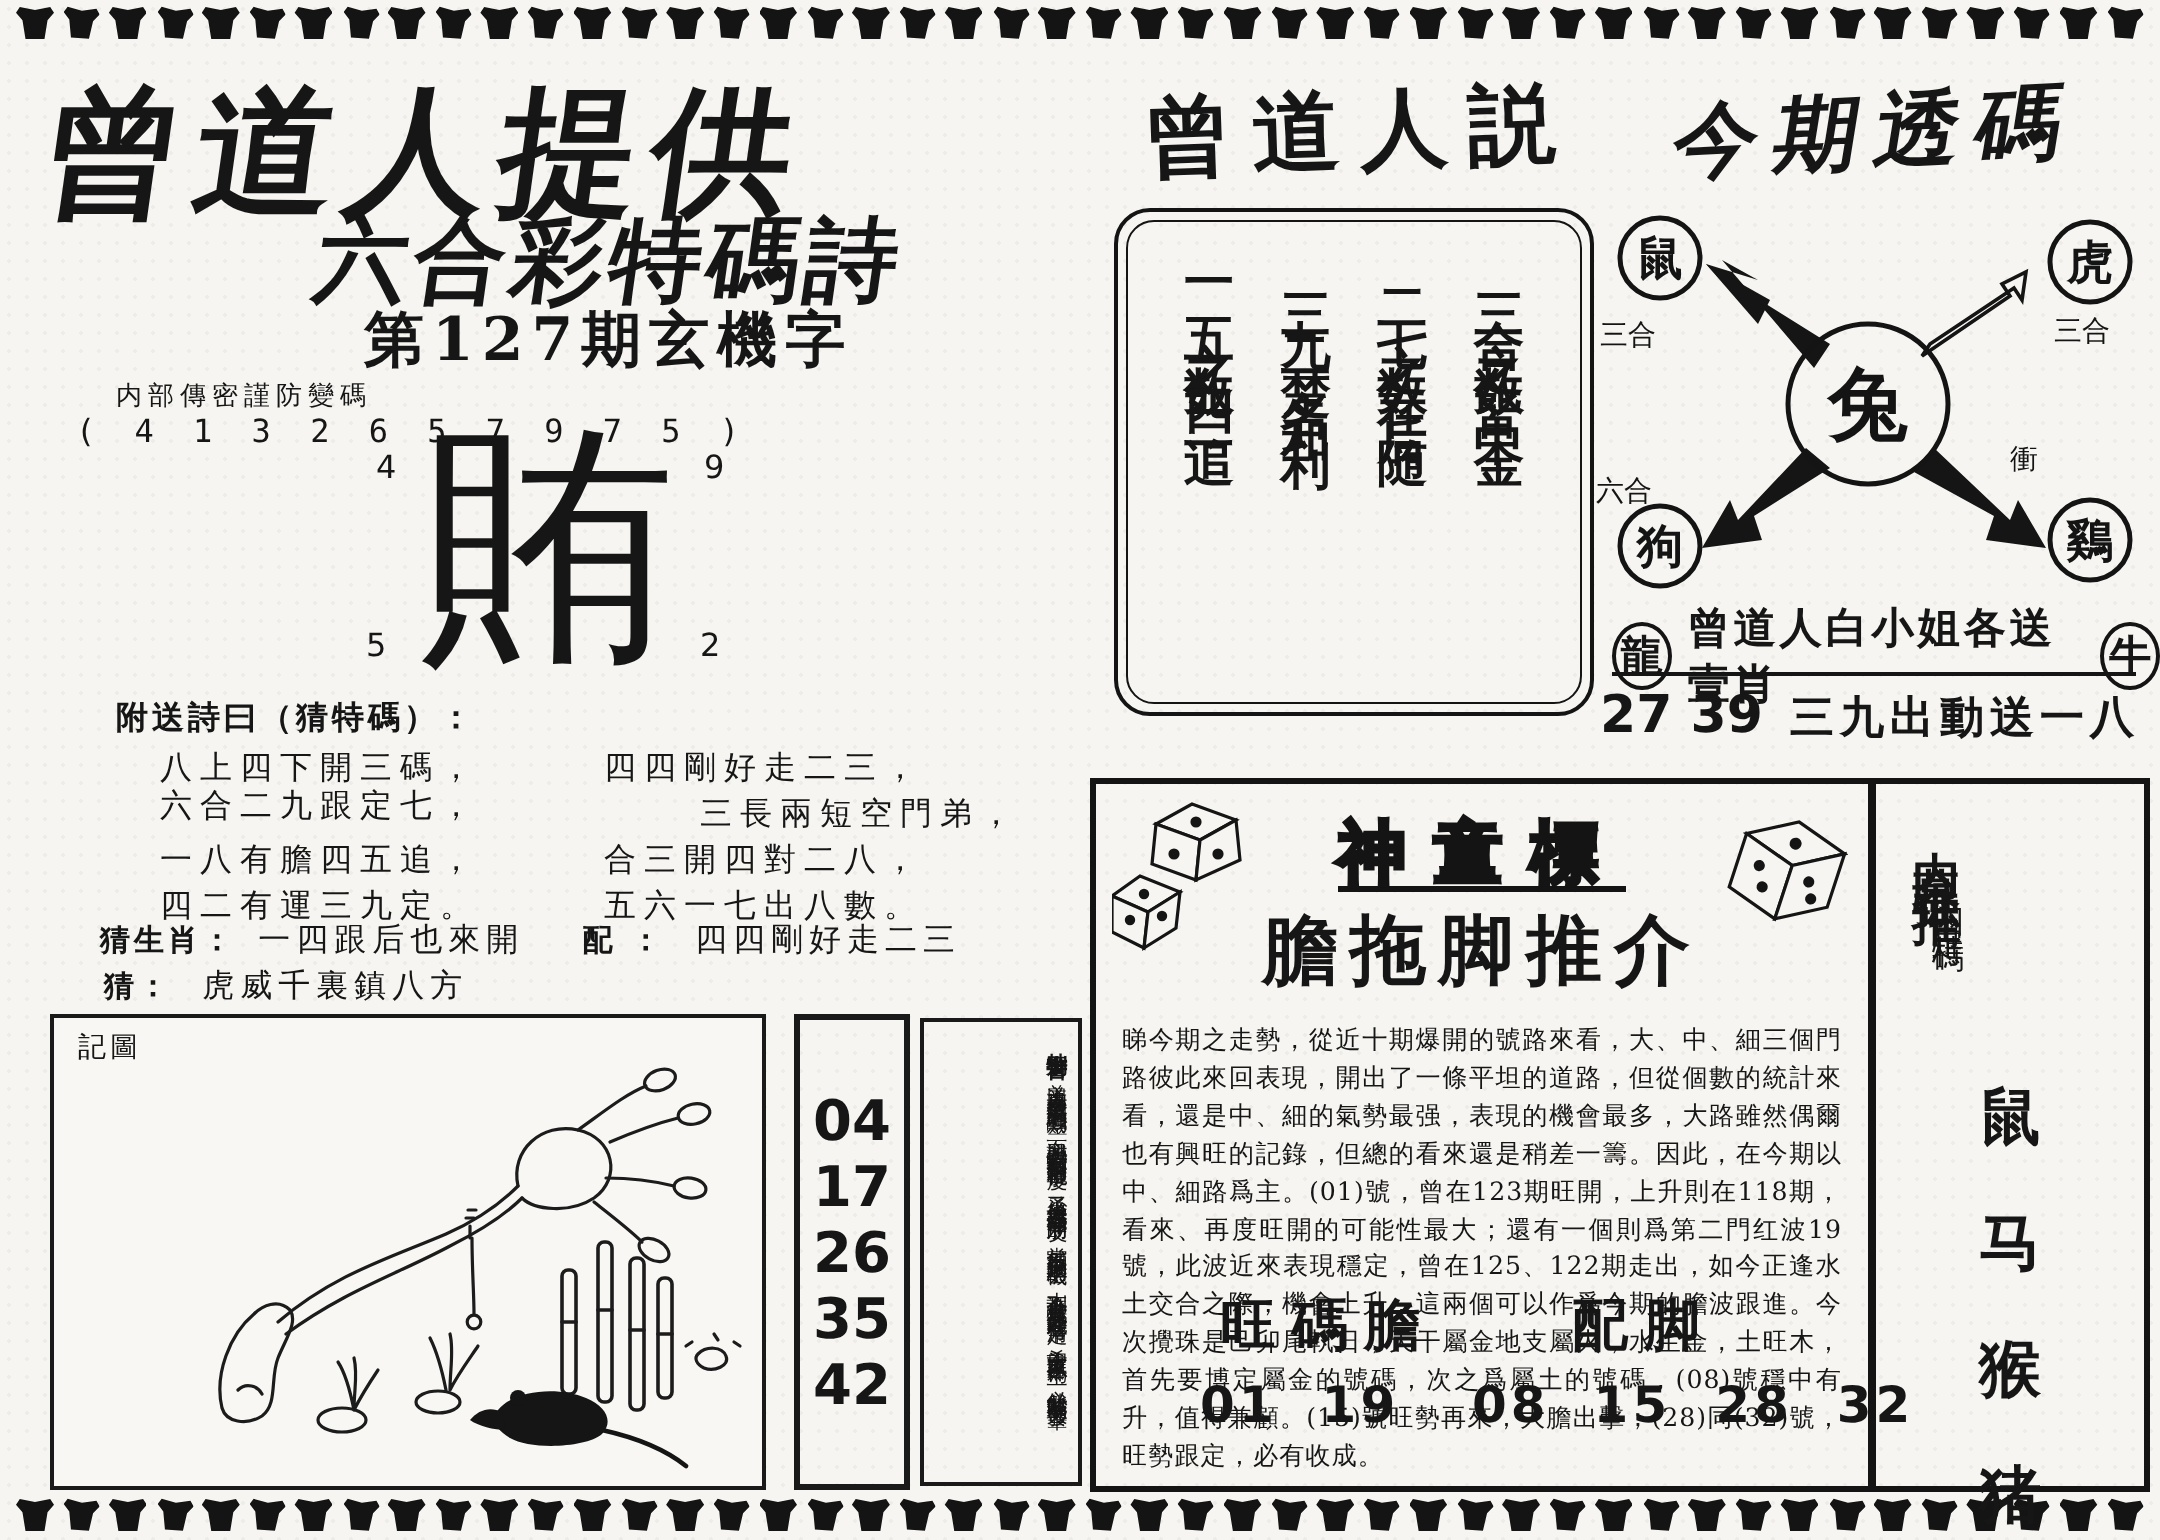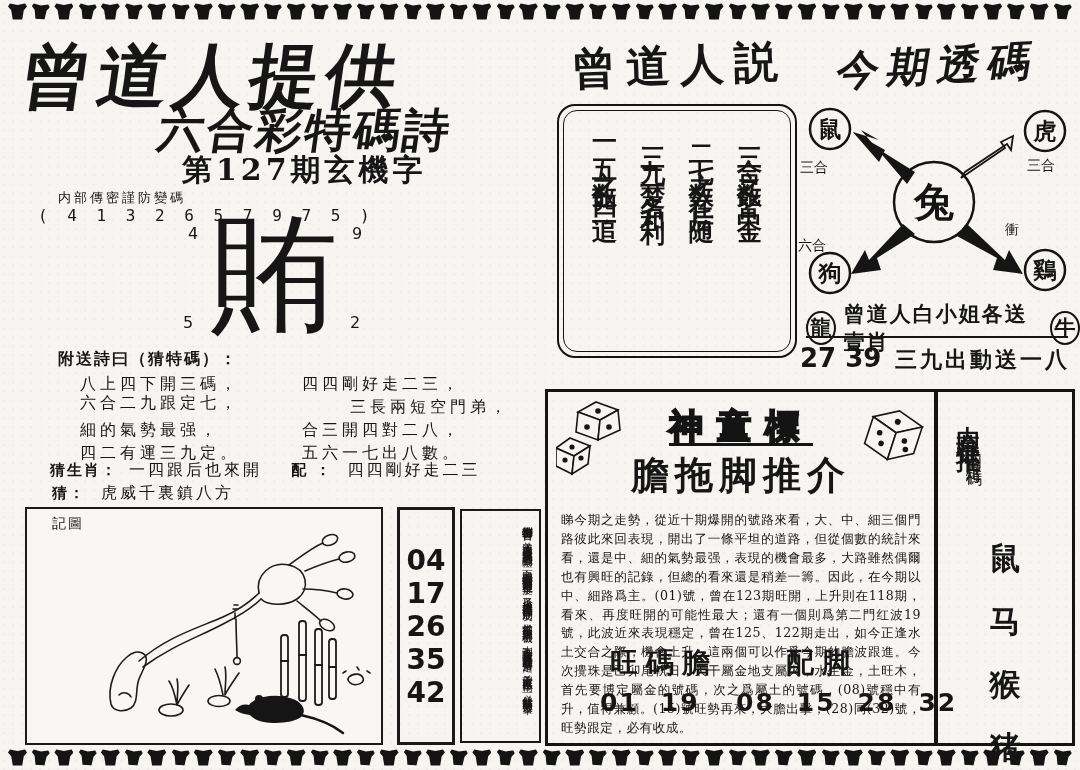--- a/index.html
+++ b/index.html
@@ -195,7 +195,7 @@
   <div class="abs poem-title" style="left:58px; top:349px;">附送詩曰（猜特碼）：</div>
   <div class="abs poem-line" style="left:80px; top:374px;">八上四下開三碼，</div>
   <div class="abs poem-line" style="left:80px; top:393px;">六合二九跟定七，</div>
-  <div class="abs poem-line" style="left:80px; top:420px;">細的氣勢最强，</div>
+  <div class="abs poem-line" style="left:80px; top:420px;">一八有膽四五追，</div>
   <div class="abs poem-line" style="left:80px; top:443px;">四二有運三九定。</div>
   <div class="abs poem-line" style="left:302px; top:374px;">四四剛好走二三，</div>
   <div class="abs poem-line" style="left:302px; top:397px;margin-left:48px;">三長兩短空門弟，</div>

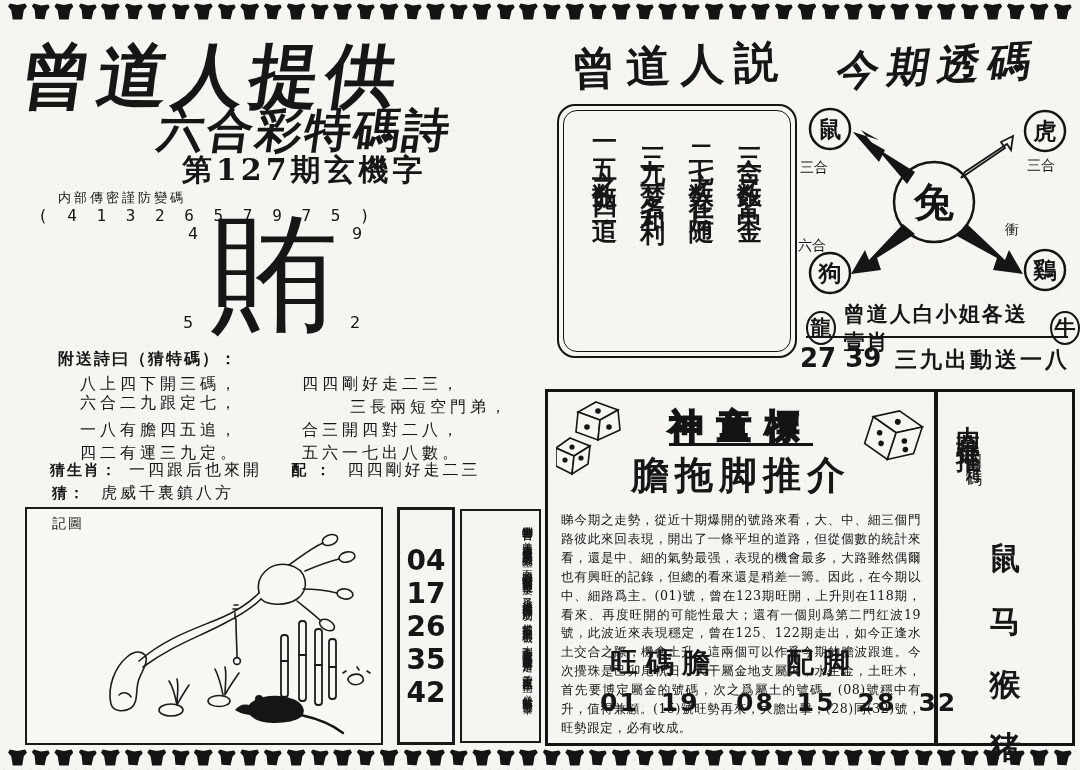--- a/index.html
+++ b/index.html
@@ -214,7 +214,7 @@
   </div>
 
   <div class="abs sketch-box" style="left:25px; top:507px; width:358px; height:238px;">
-    <div class="abs sketch-label" style="left:25px; top:6px;text-align:center;">記圖</div>
+    <div class="abs sketch-label" style="left:12px; top:6px;text-align:center;">記圖</div>
     <svg width="354" height="234" viewBox="0 0 354 234">
       <g fill="none" stroke="#1c1c1c" stroke-width="1.6" stroke-linecap="round">
 

